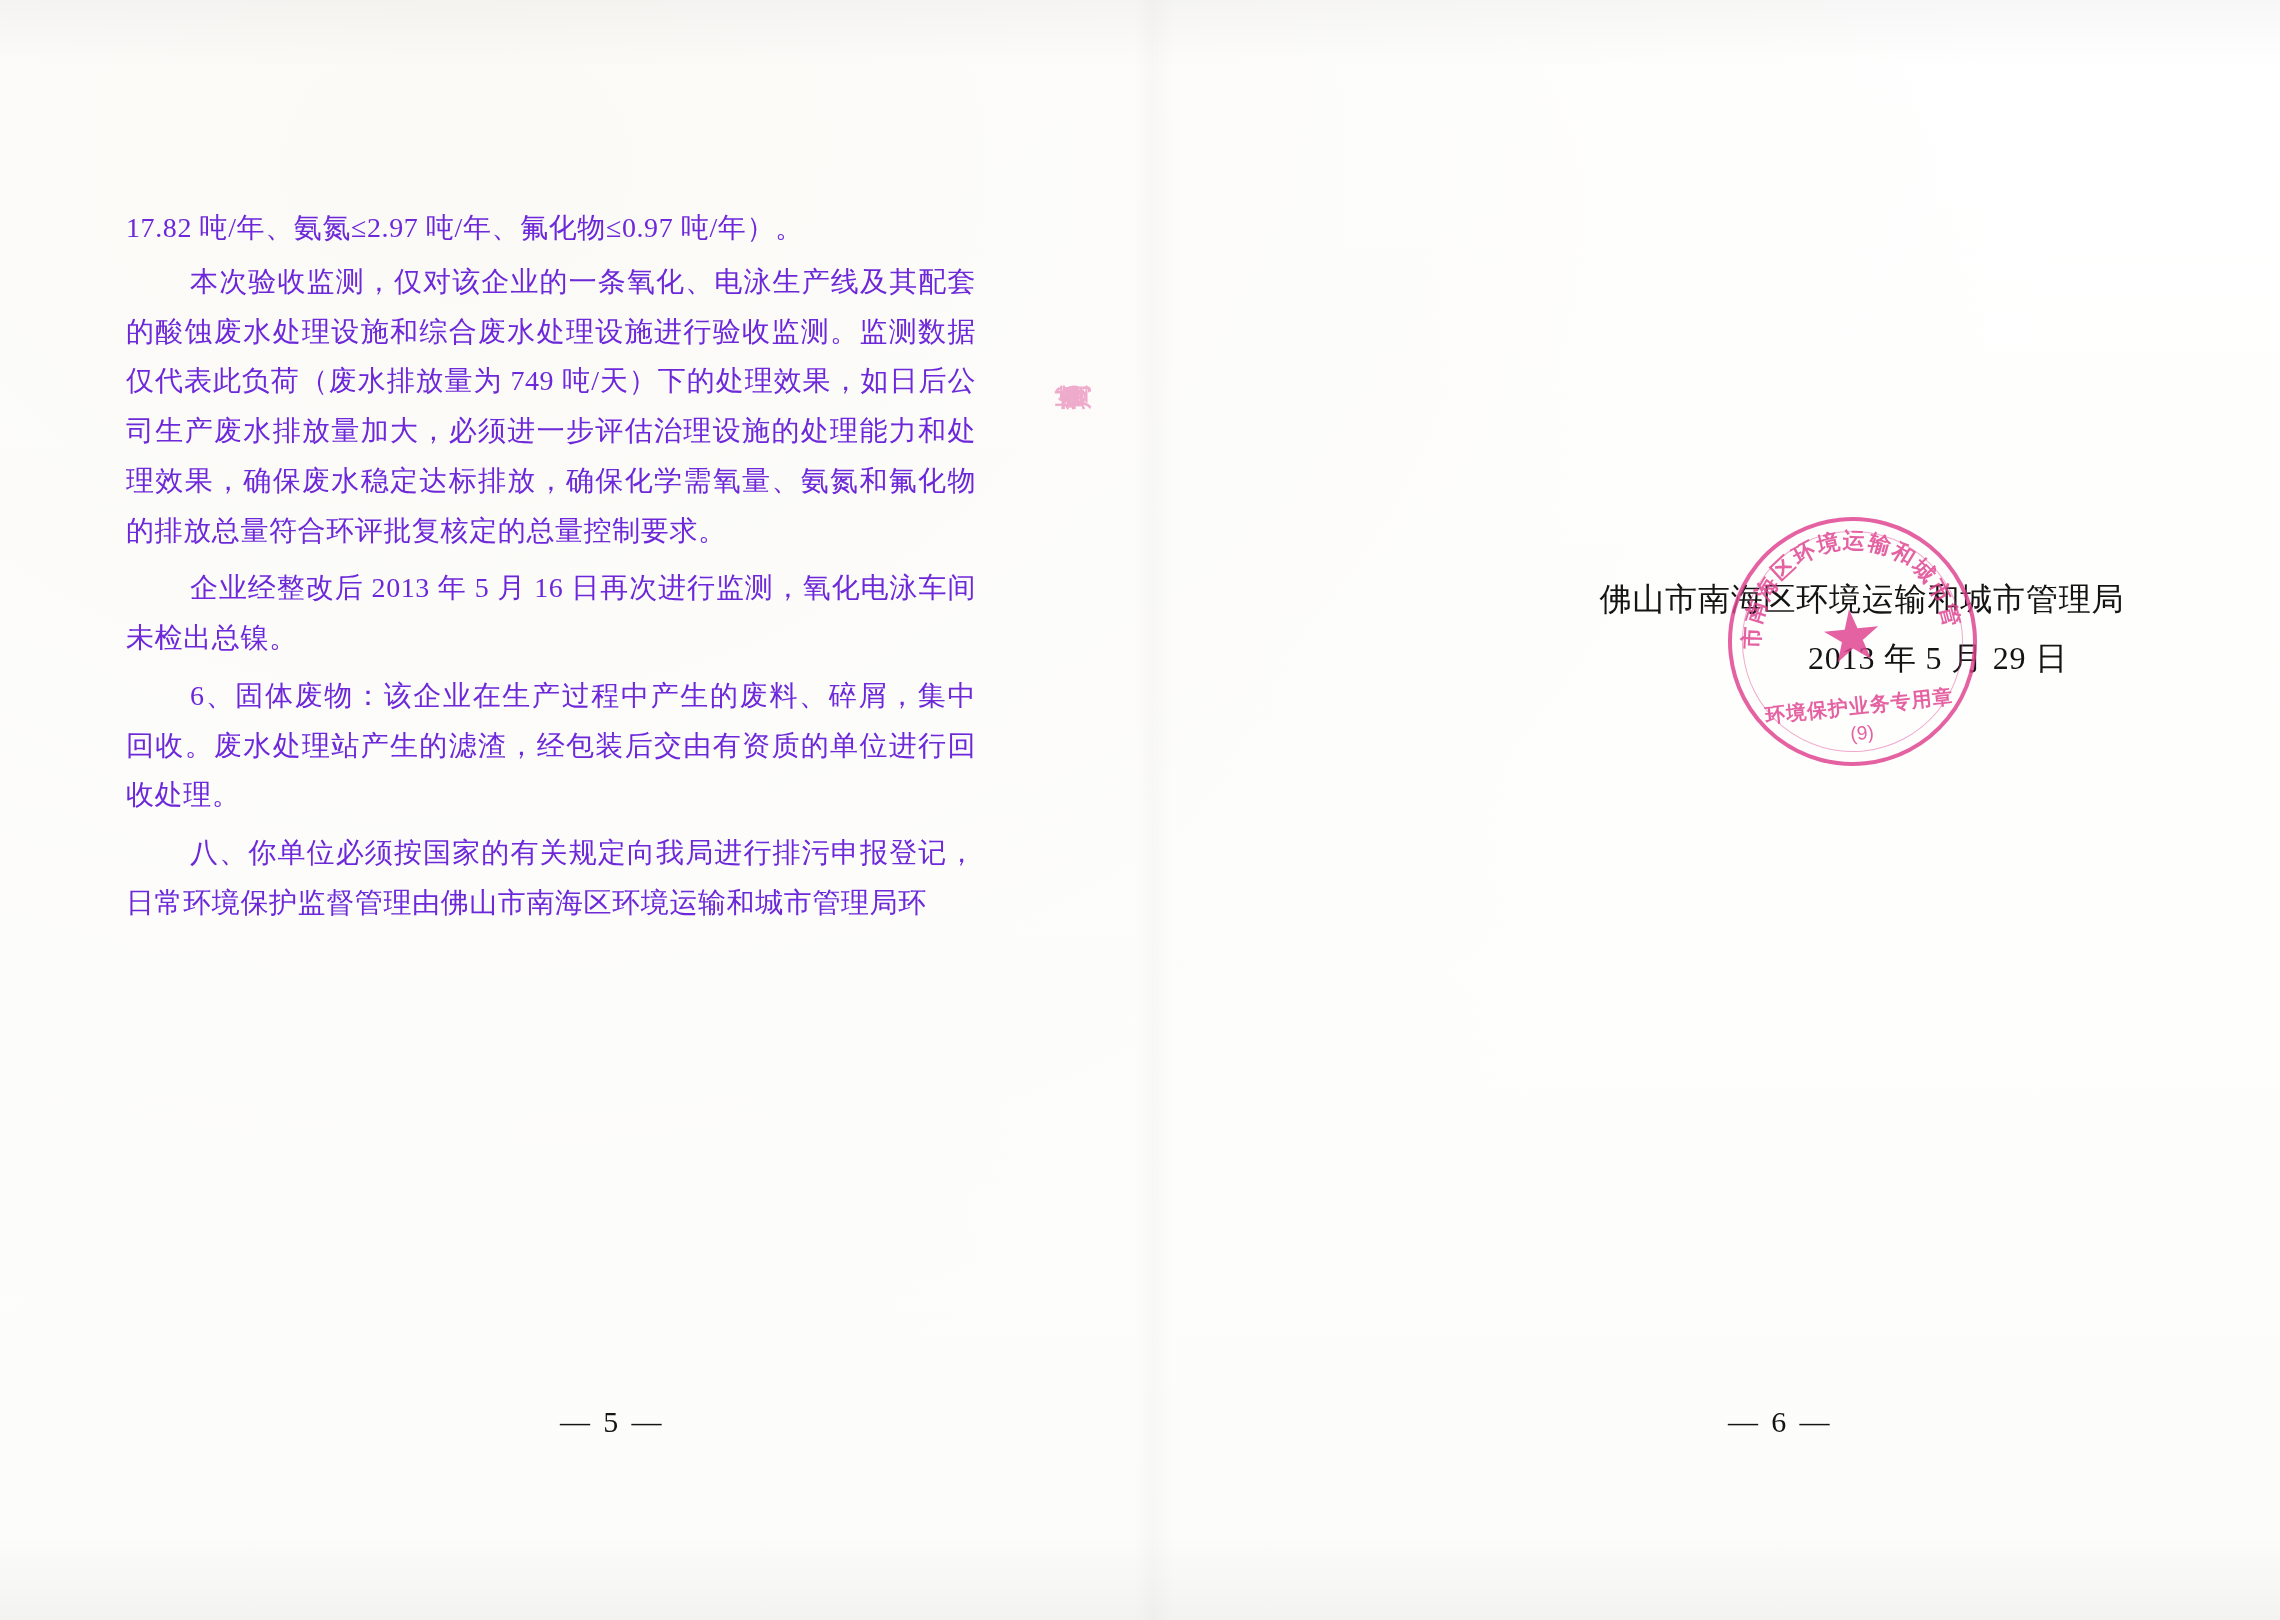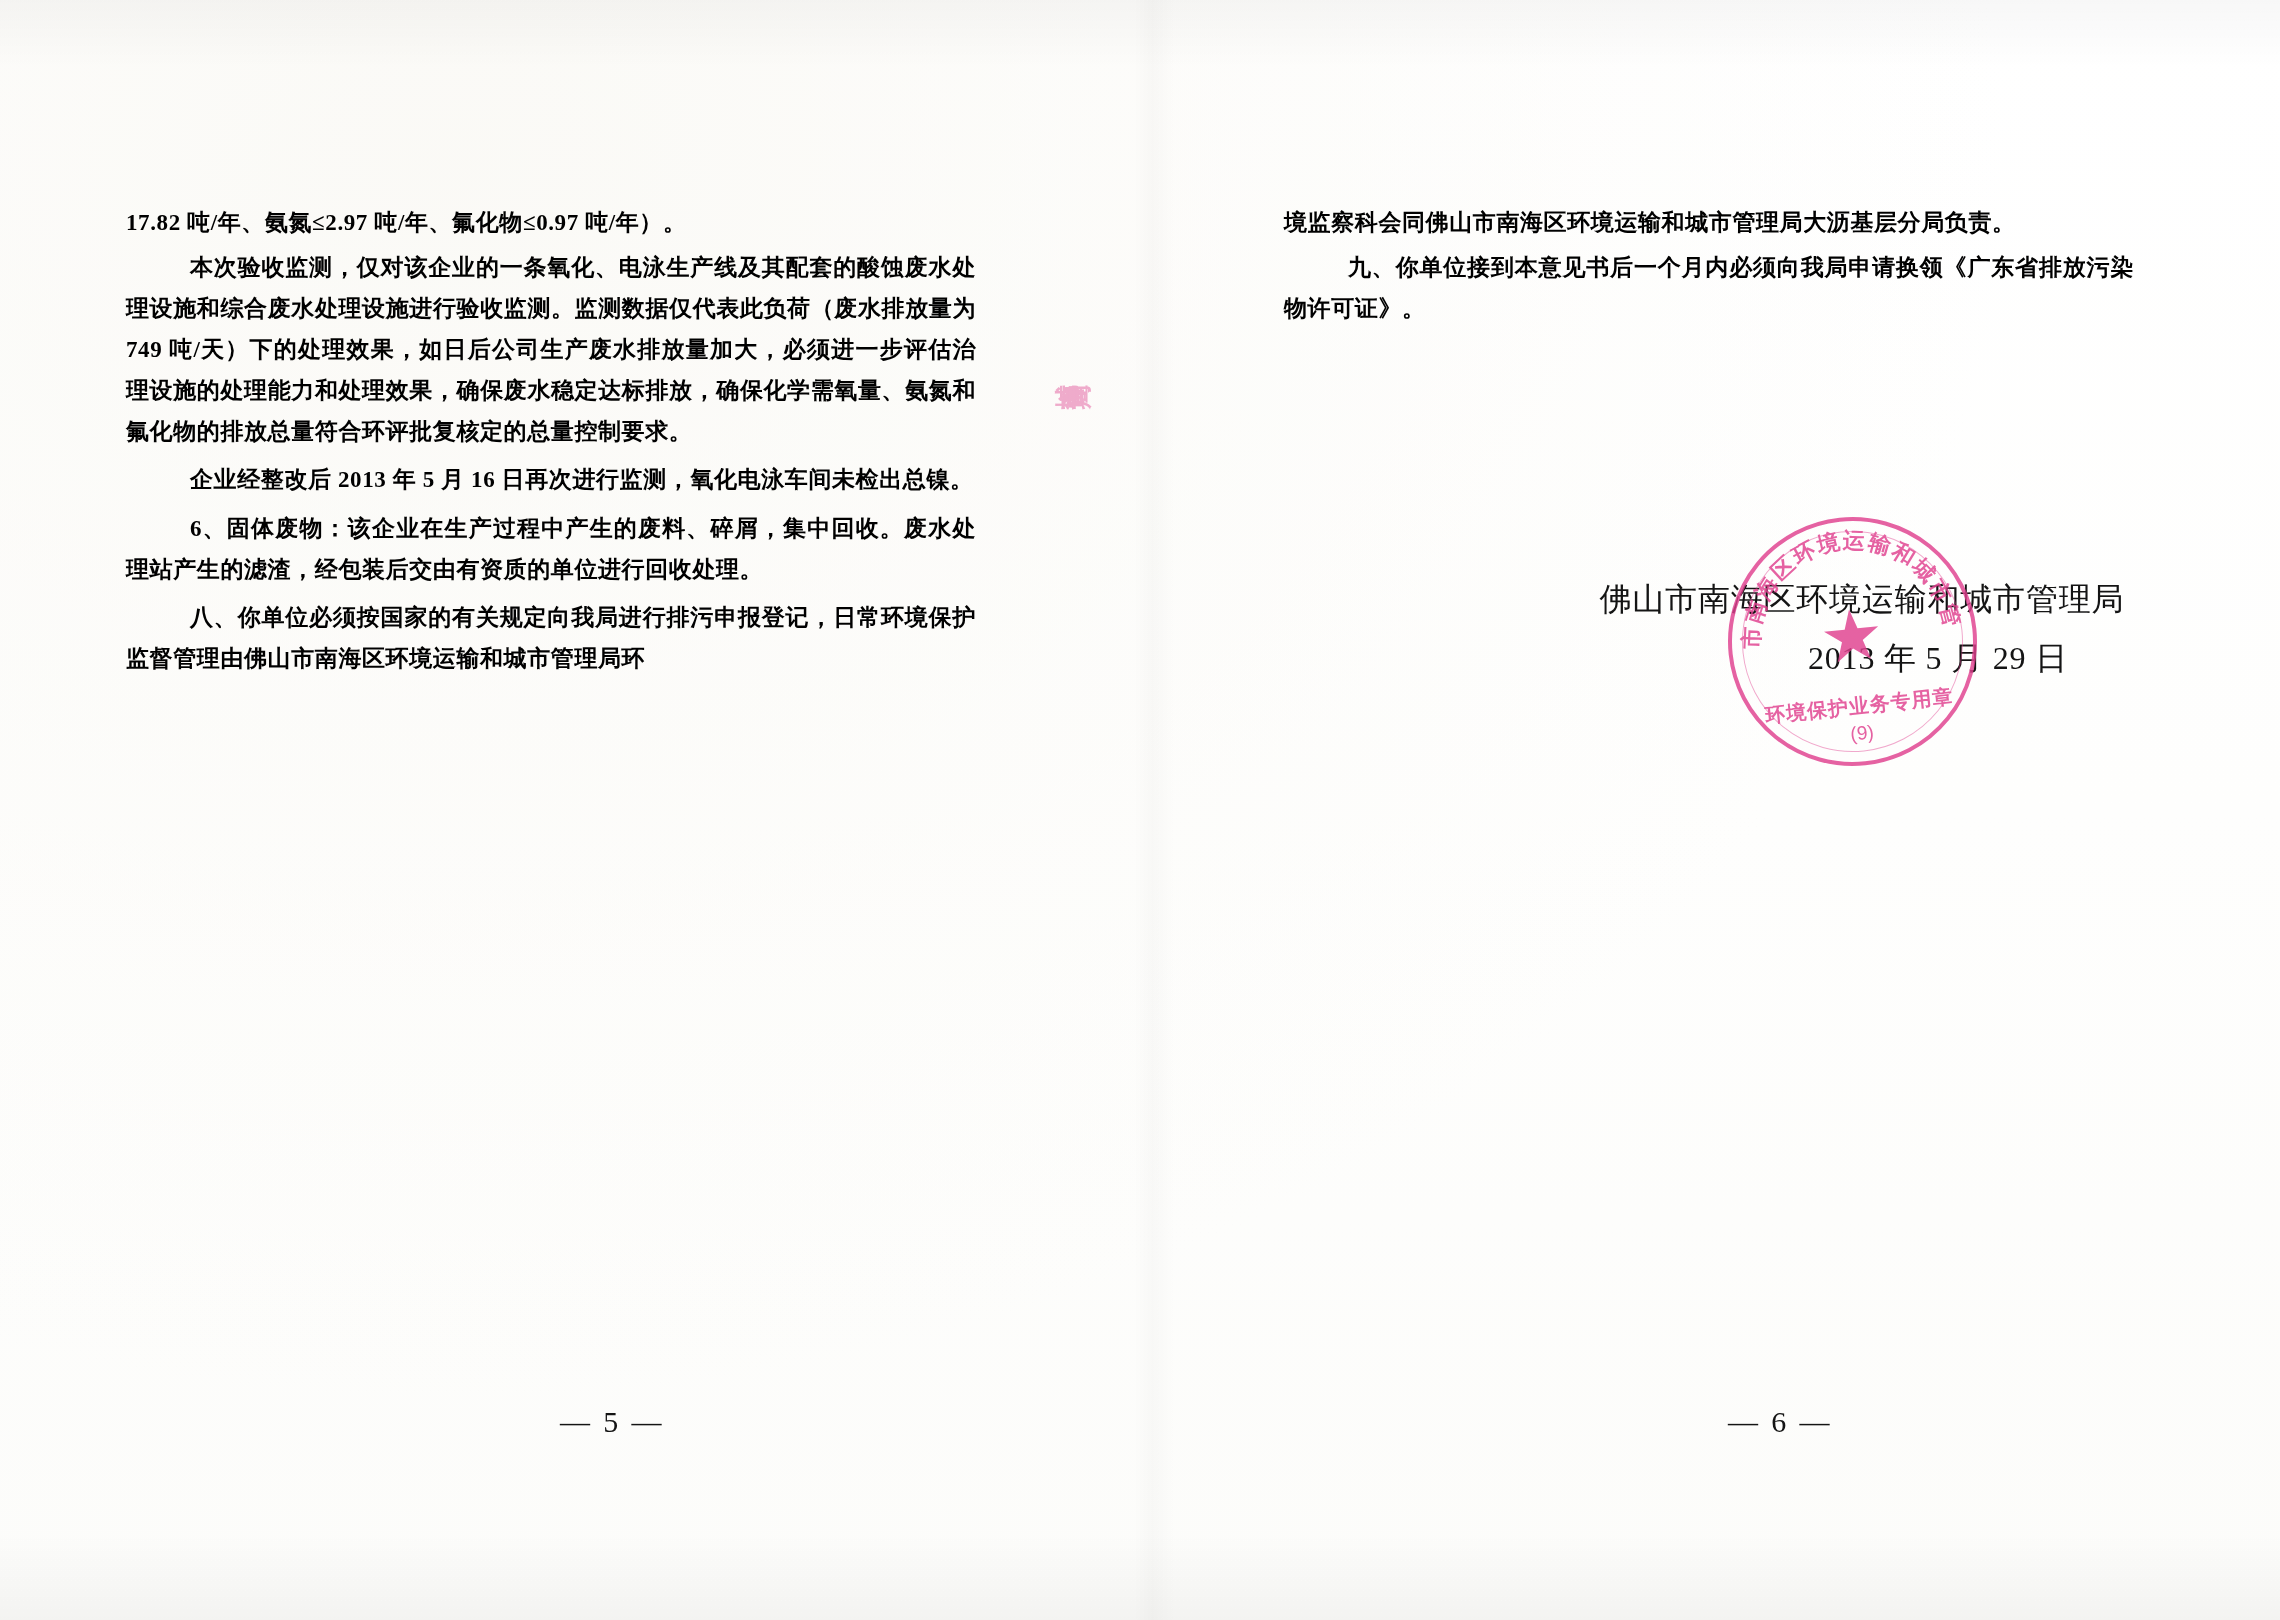--- a/index.html
+++ b/index.html
@@ -45,14 +45,13 @@
   .column.right { left: 1284px; }
 
   .para {
-    font-size: 23px;
+    font-size: 28px;
     line-height: 1.78;
     letter-spacing: 0.6px;
     text-align: justify;
     text-justify: inter-ideograph;
     margin: 0 0 7.7px 0;
-    color: #000000;
-    font-weight: bold;
+    color: #6d28d9;
   }
   .para.indent {
     text-indent: 64px;

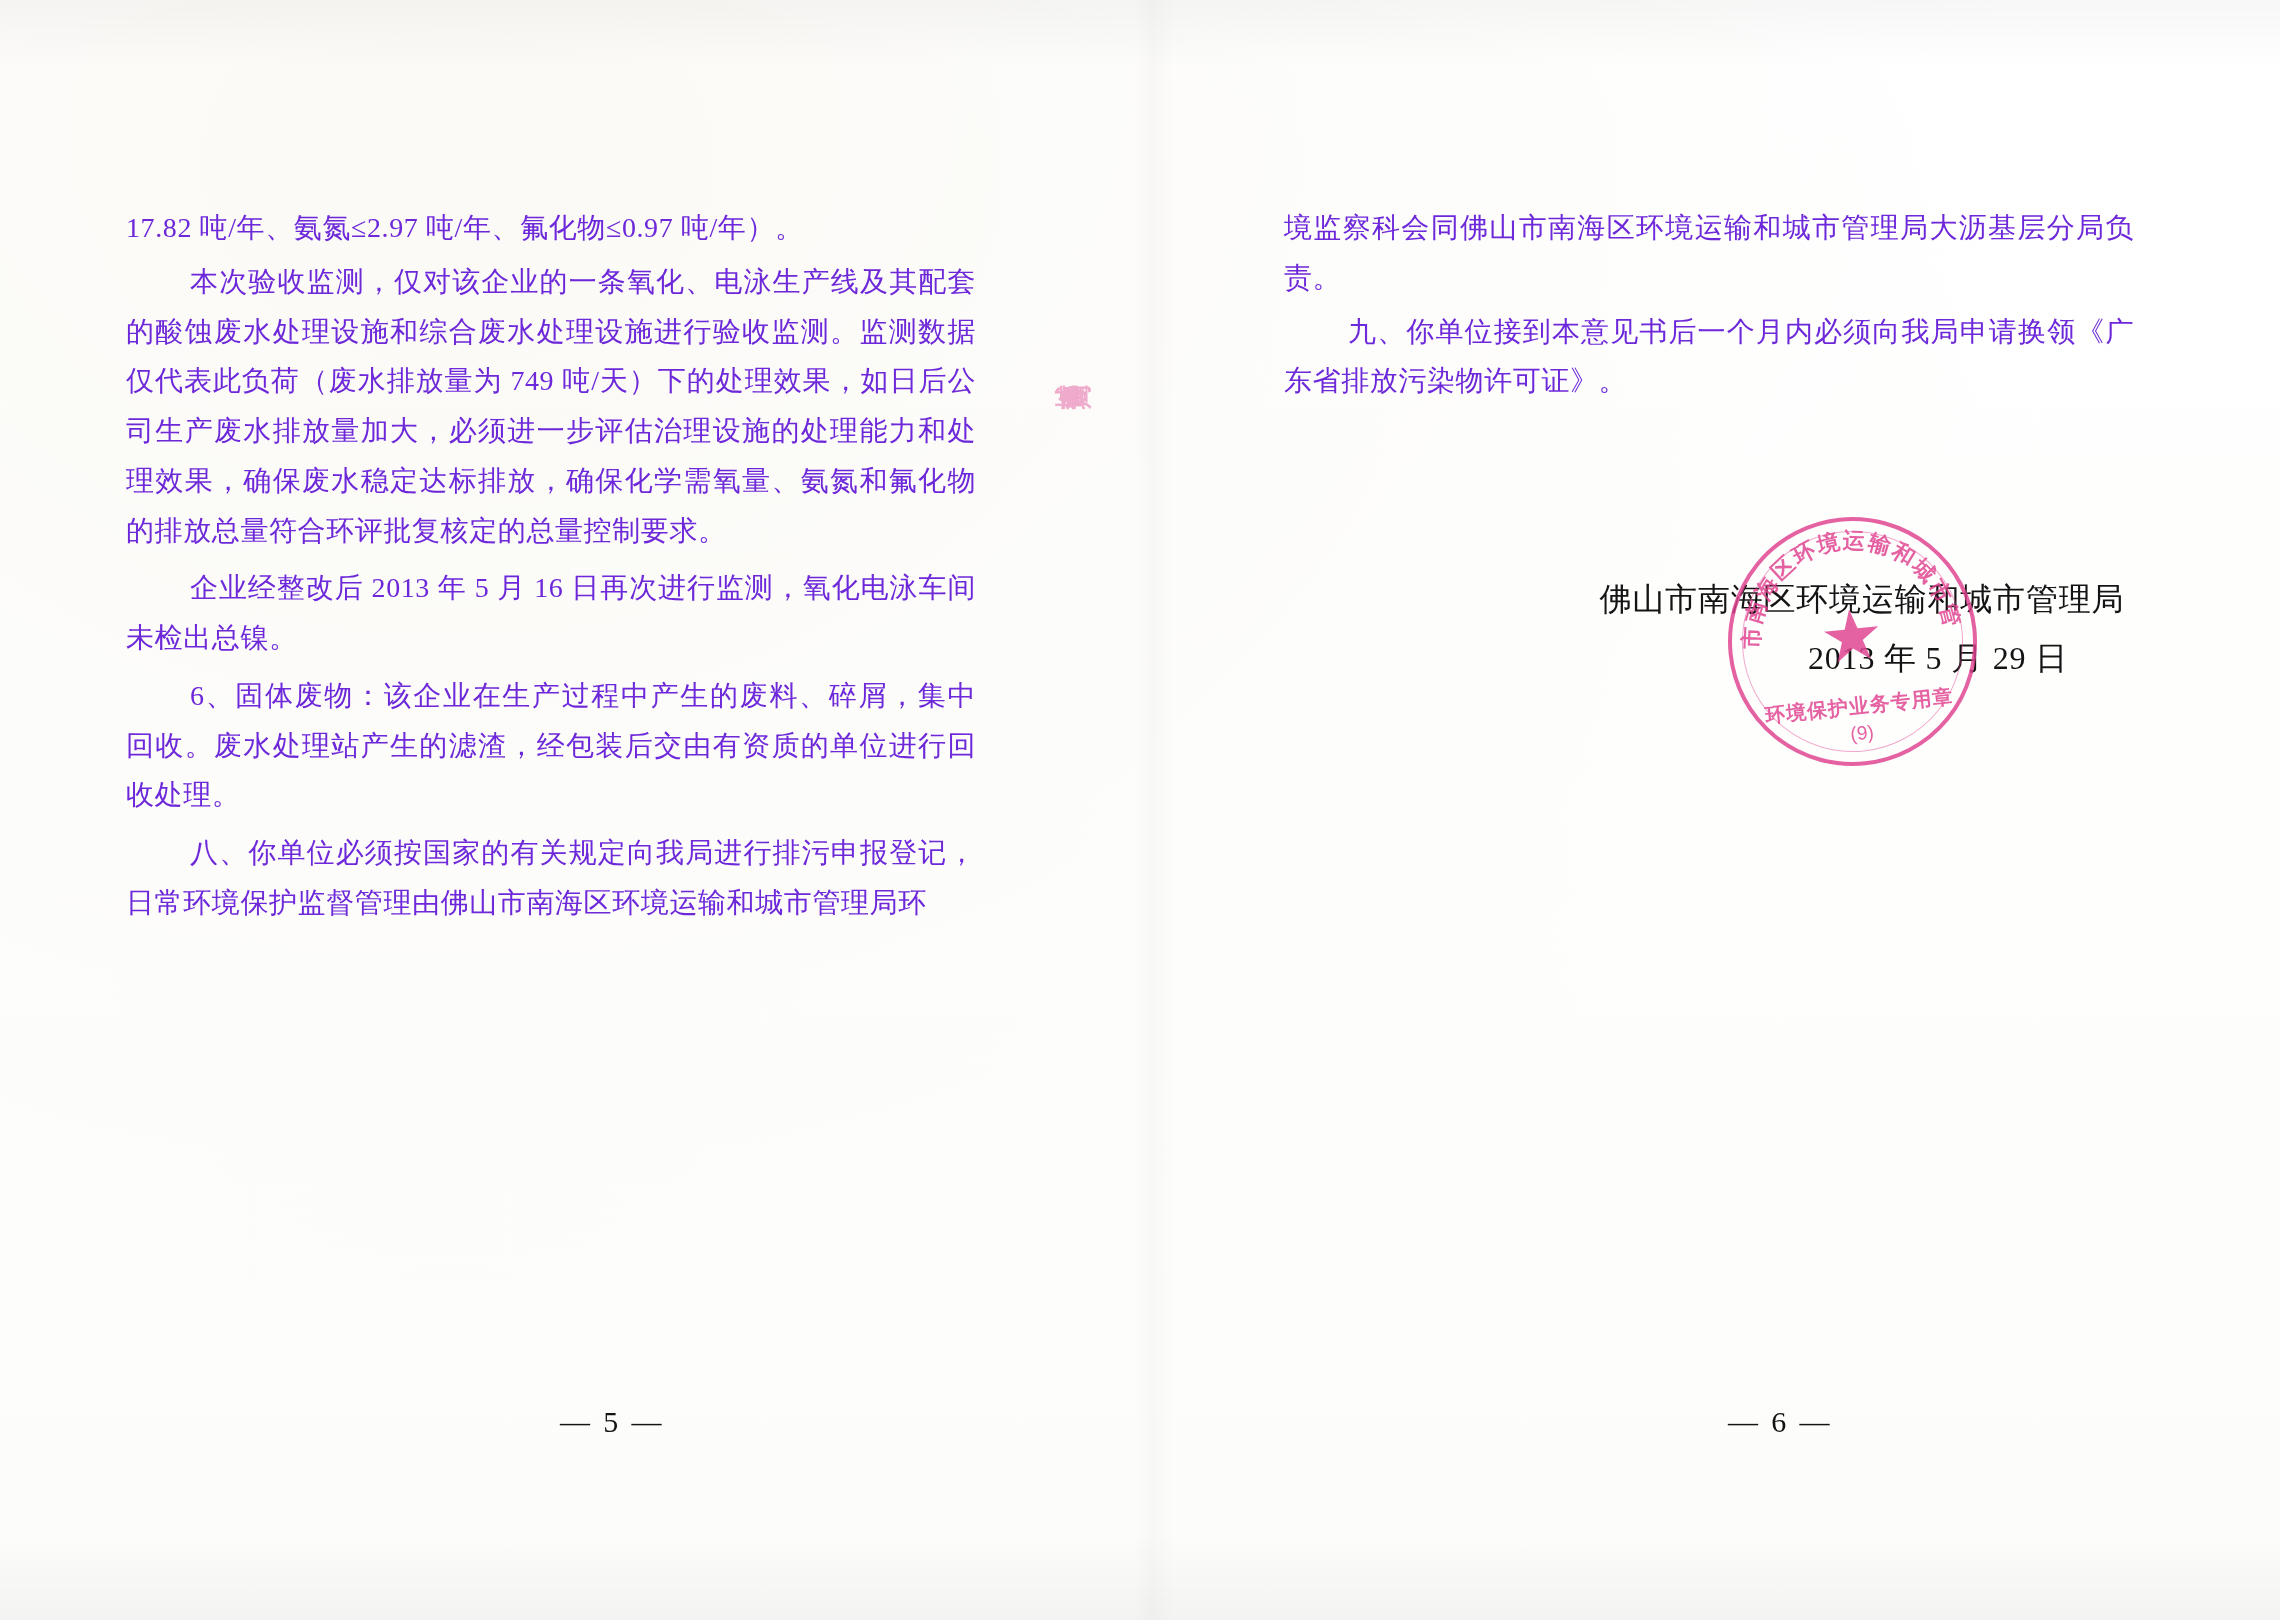--- a/index.html
+++ b/index.html
@@ -212,10 +212,6 @@
       <p class="para indent">八、你单位必须按国家的有关规定向我局进行排污申报登记，日常环境保护监督管理由佛山市南海区环境运输和城市管理局环</p>
     </div>
 
-    <div class="column right">
-      <p class="para tight">境监察科会同佛山市南海区环境运输和城市管理局大沥基层分局负责。</p>
-      <p class="para indent">九、你单位接到本意见书后一个月内必须向我局申请换领《广东省排放污染物许可证》。</p>
-    </div>
 
     <div class="signature-block">
       <div class="org">佛山市南海区环境运输和城市管理局</div>

